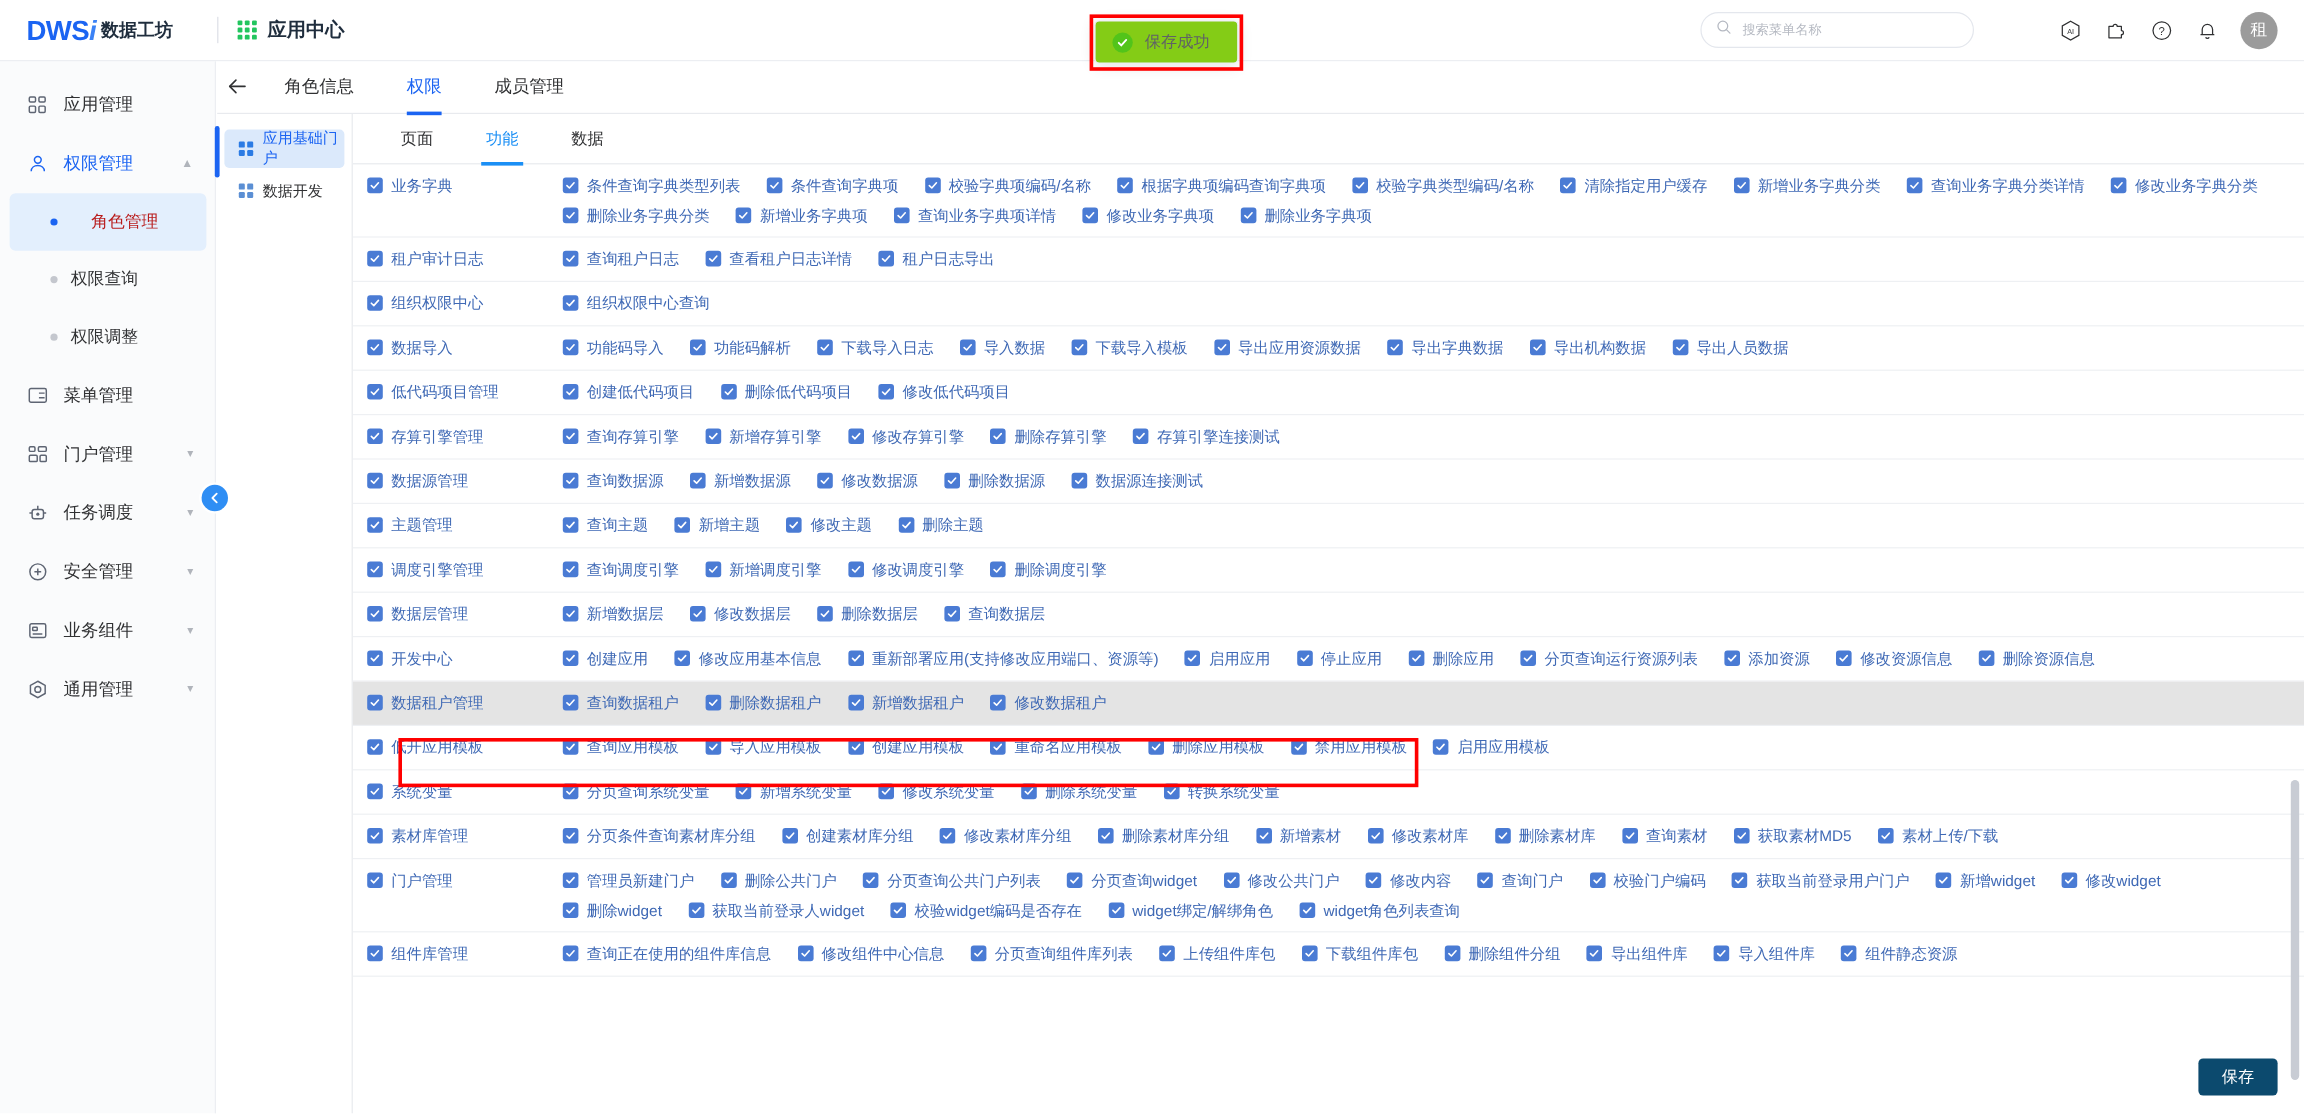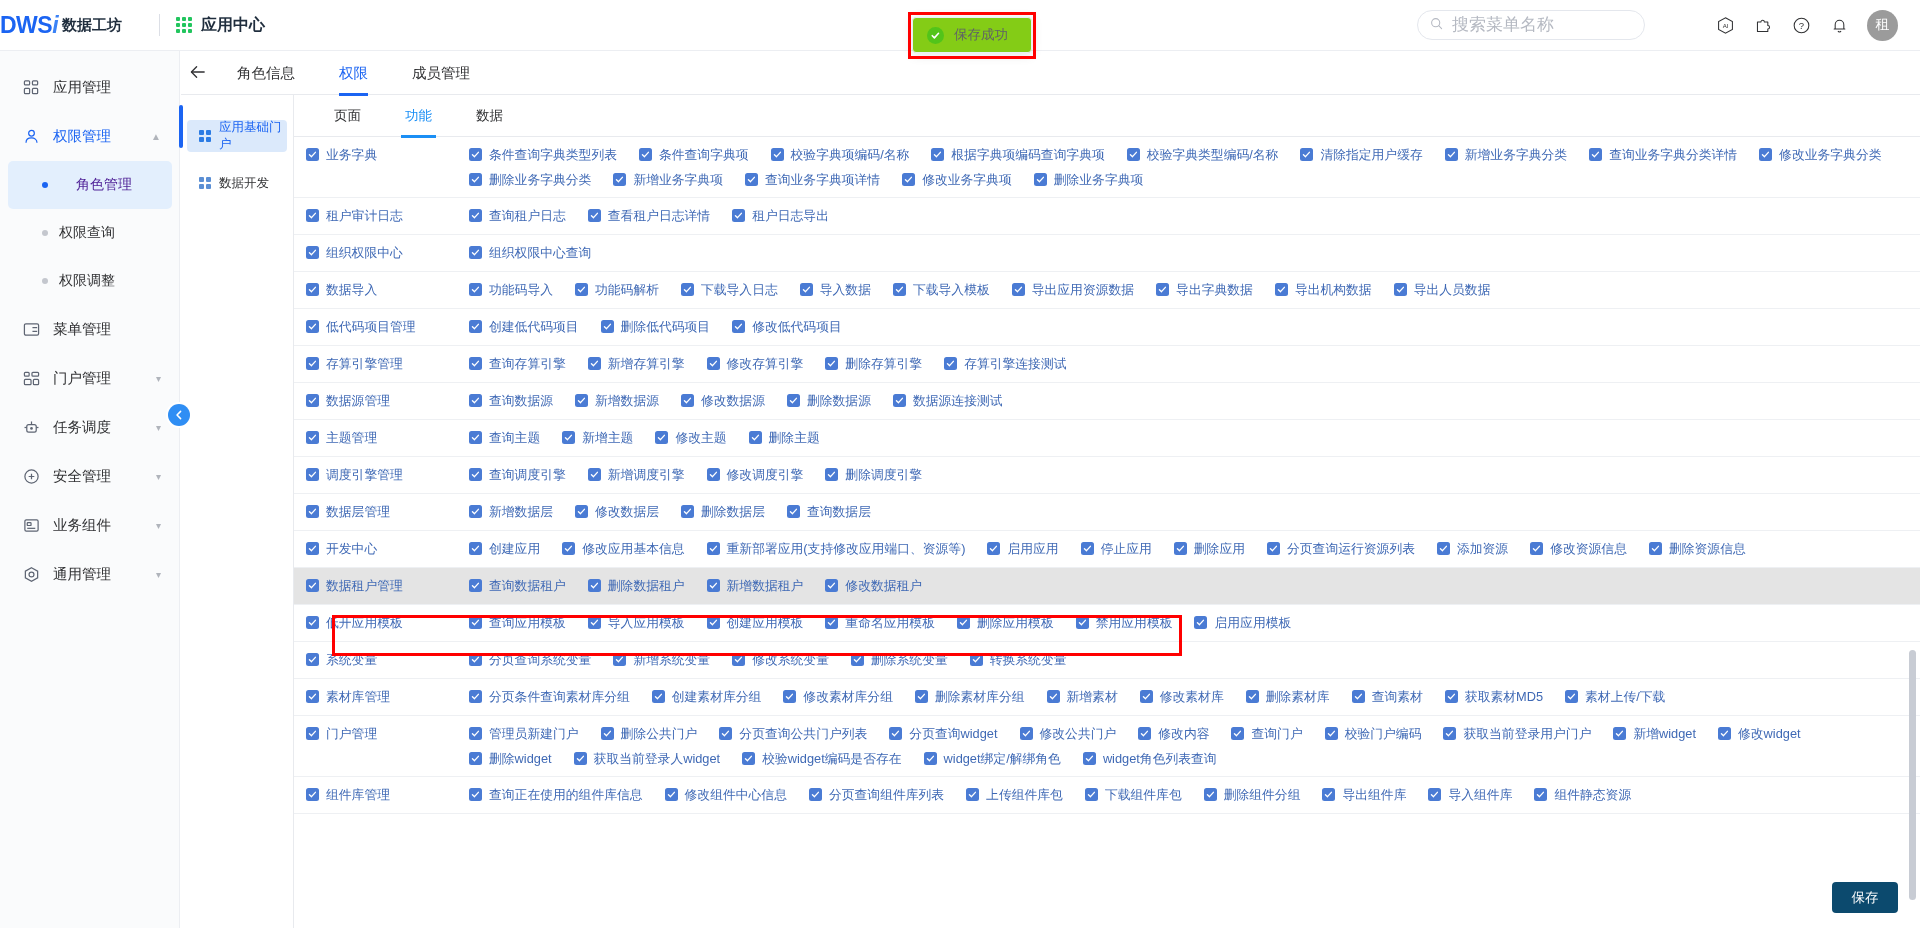--- a/index.html
+++ b/index.html
@@ -23,7 +23,7 @@
   }
   .brand {
     display: flex; align-items: center; gap: 2px;
-    width: 155px;
+    margin-left: 22px; width: 155px;
   }
   .brand-logo {
     font-size: 23px; font-weight: 700; color: #1b64f2;

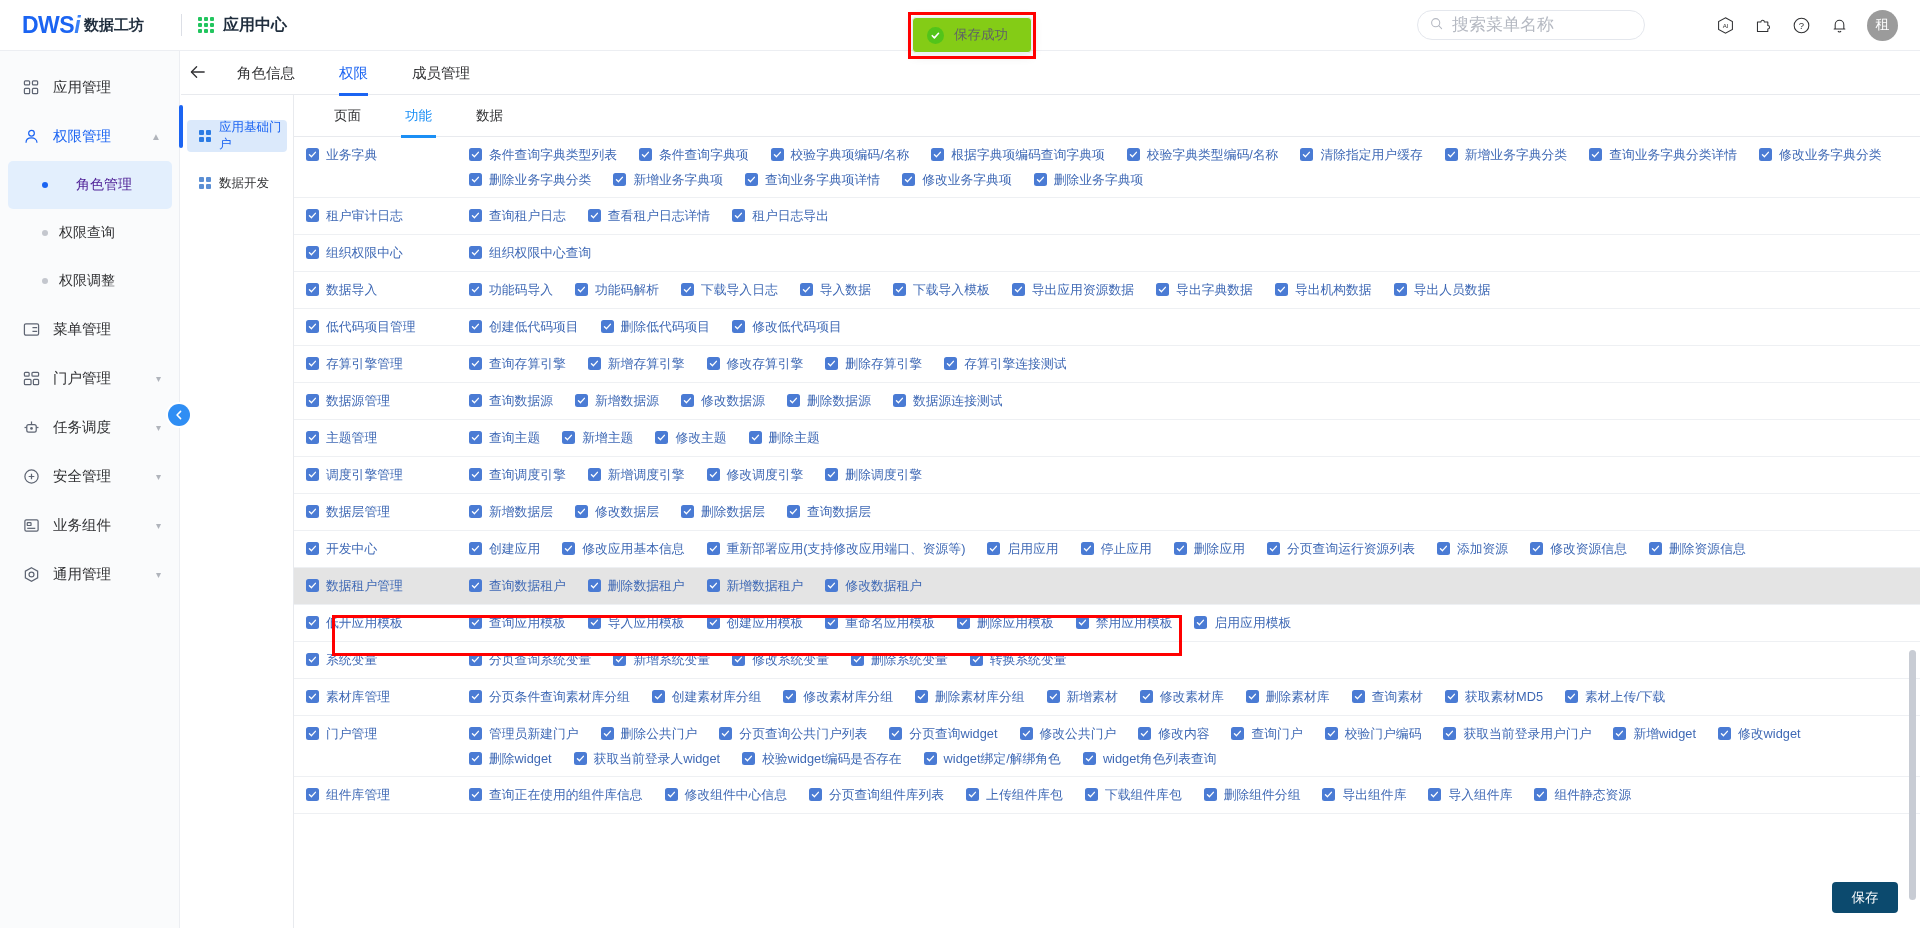--- a/index.html
+++ b/index.html
@@ -53,7 +53,7 @@
   }
   .search-box .mag { flex: 0 0 auto; }
   .search-box input {
-    border: 0; outline: none; font-size: 17px; color: #909399;
+    border: 0; outline: none; font-size: 11px; color: #909399;
     background: transparent; width: 100%;
     font-family: "Liberation Sans", sans-serif;
   }

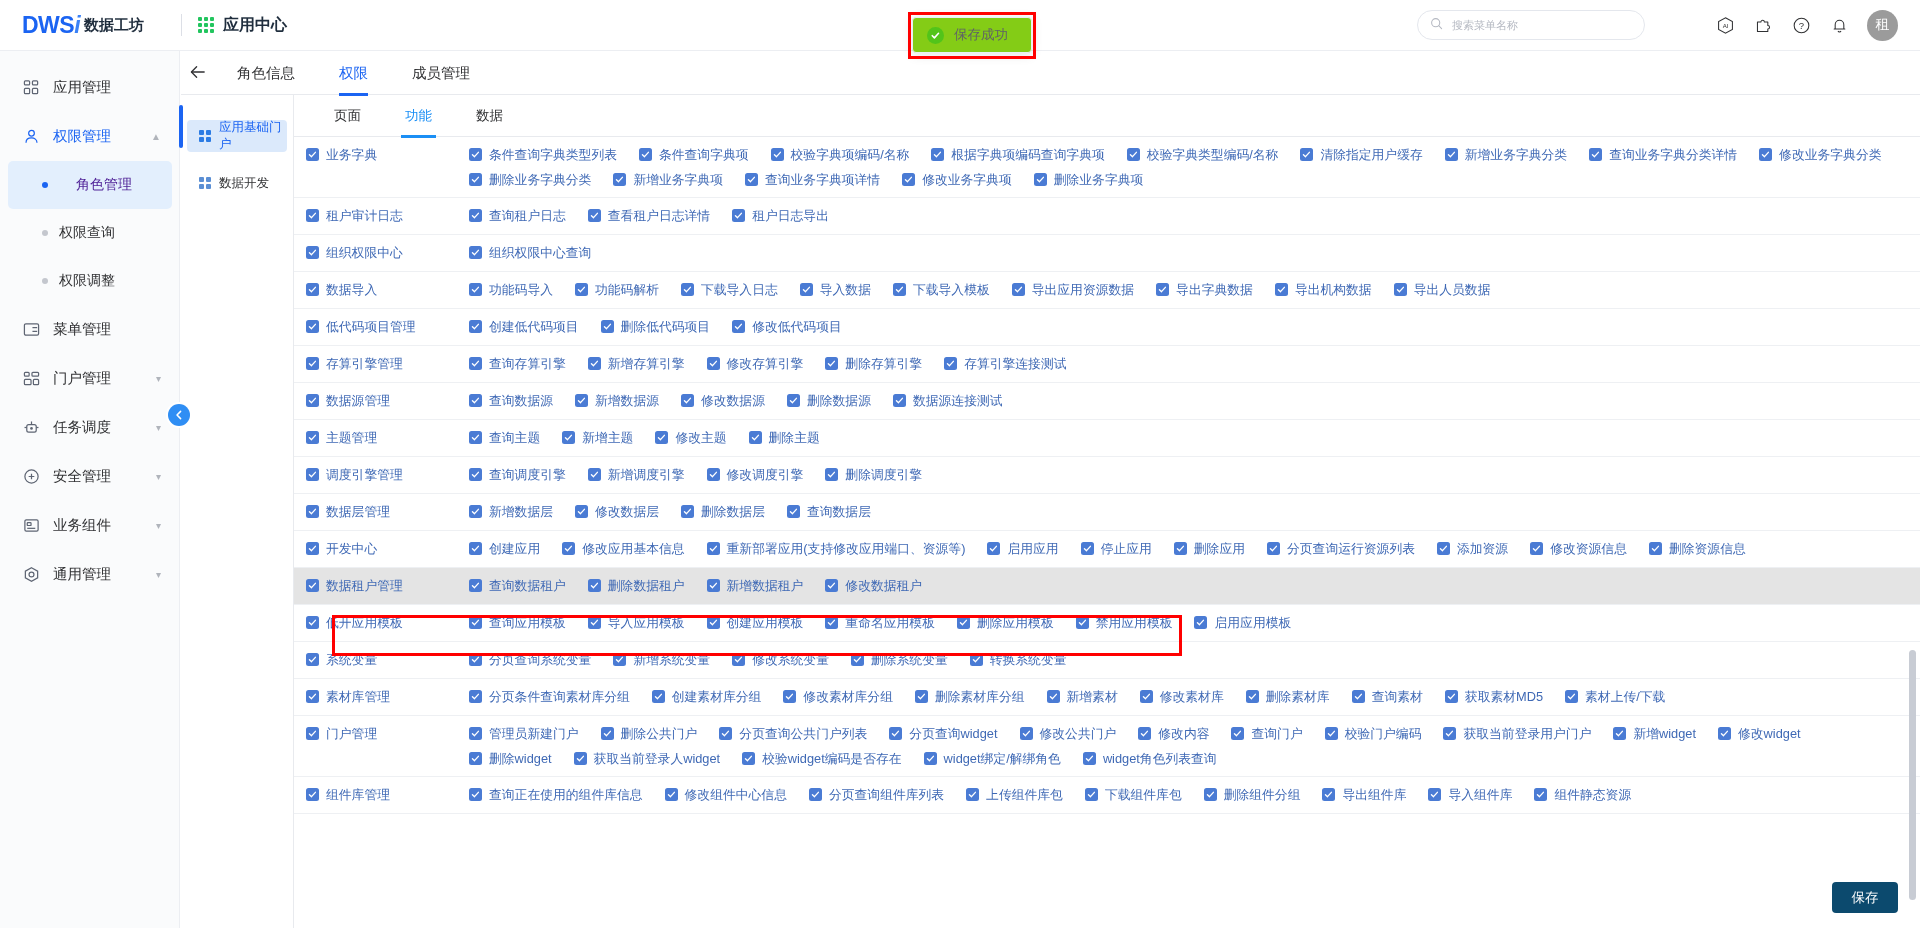--- a/index.html
+++ b/index.html
@@ -140,7 +140,7 @@
   .lp-item {
     height: 32px; display: flex; align-items: center; gap: 8px;
     font-size: 12.5px; color: #303133; padding-left: 12px;
-    margin: 15px 6px; border-radius: 4px; cursor: pointer;
+    margin: 3px 6px; border-radius: 4px; cursor: pointer;
   }
   .lp-item.active { background: #dbe9fb; color: #1b64f2; }
   .lp-dots {

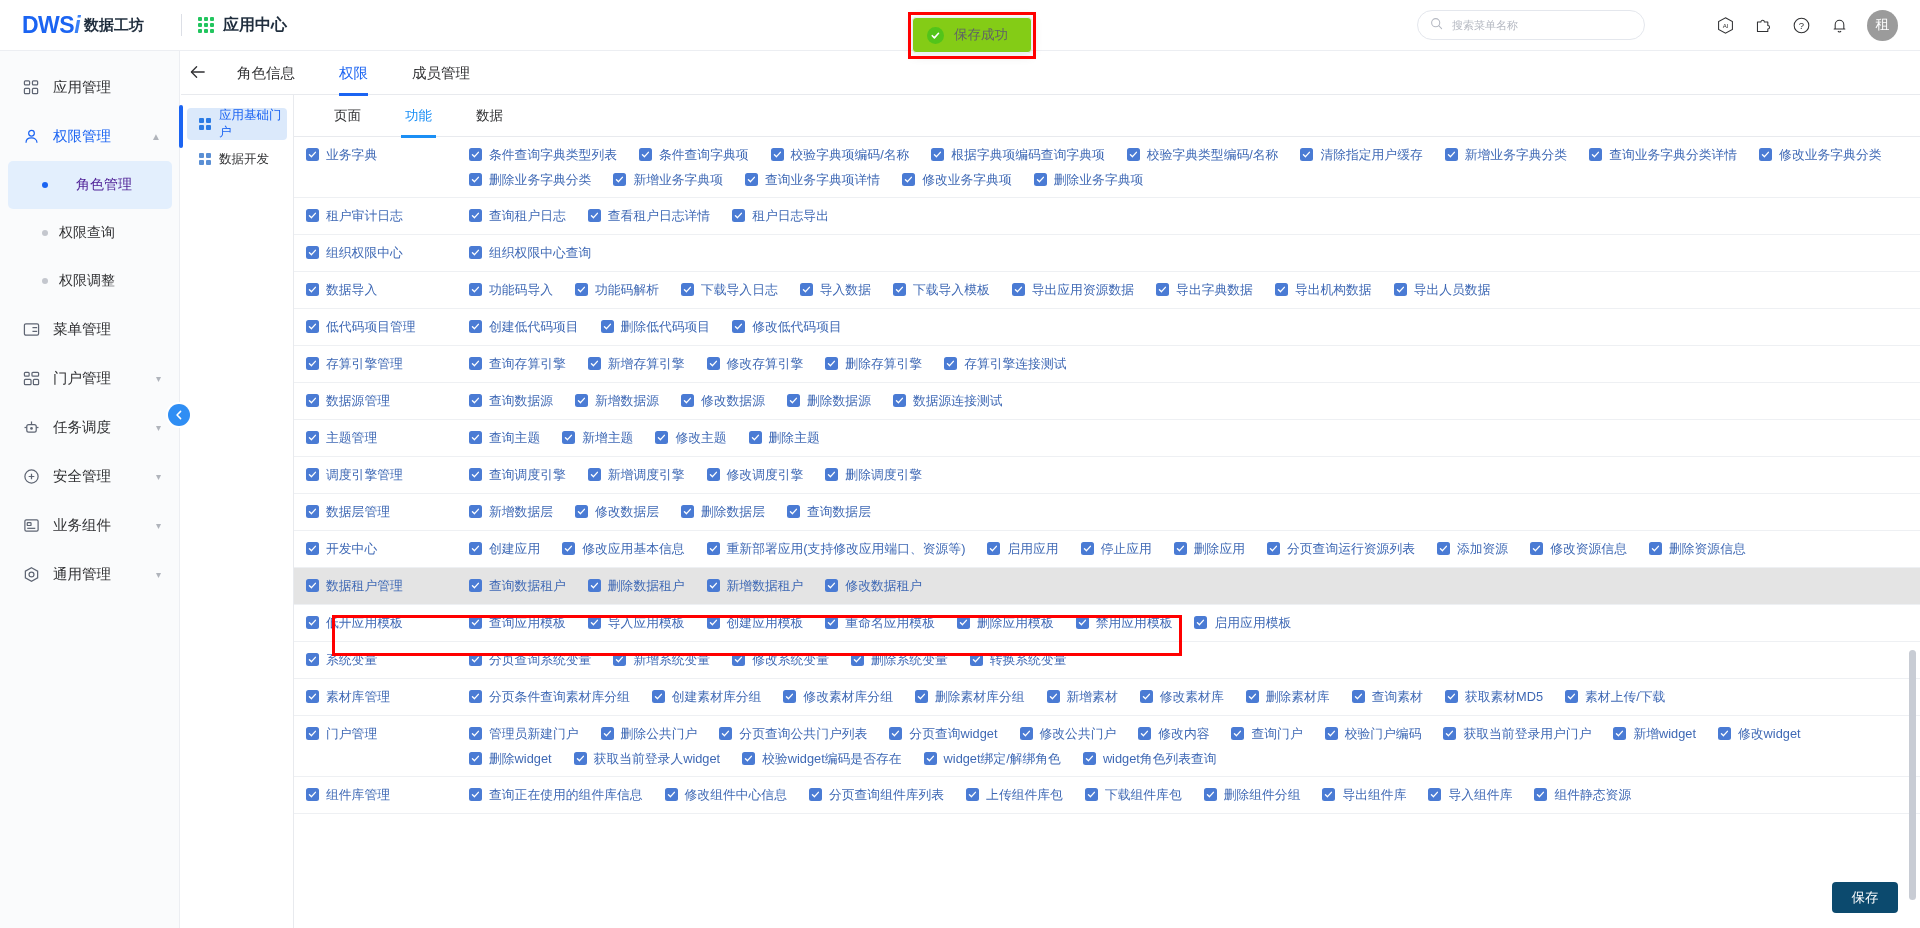--- a/index.html
+++ b/index.html
@@ -91,7 +91,7 @@
   }
   .side-sub .dot { width: 6px; height: 6px; border-radius: 50%; background: #c4c7ce; flex:0 0 6px;}
   .side-sub.selected {
-    background: #e3effd; color: #4c1d95; margin: 0 8px 0 8px;
+    background: #e3effd; color: #b91c1c; margin: 0 8px 0 8px;
     padding-left: 34px; border-radius: 5px; width: 164px; gap: 28px;
   }
   .side-sub.selected .dot { background: #1b64f2; }

